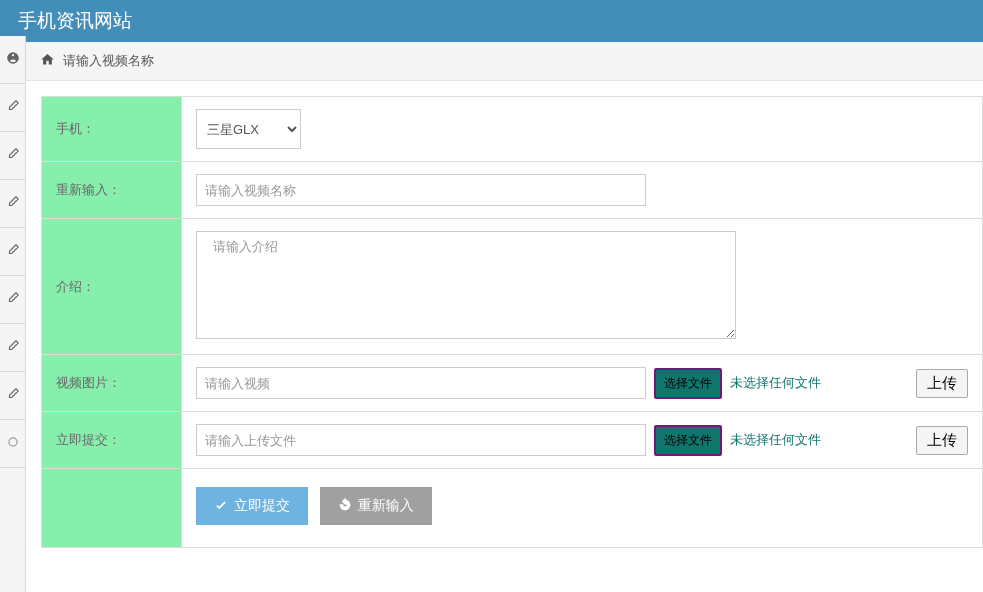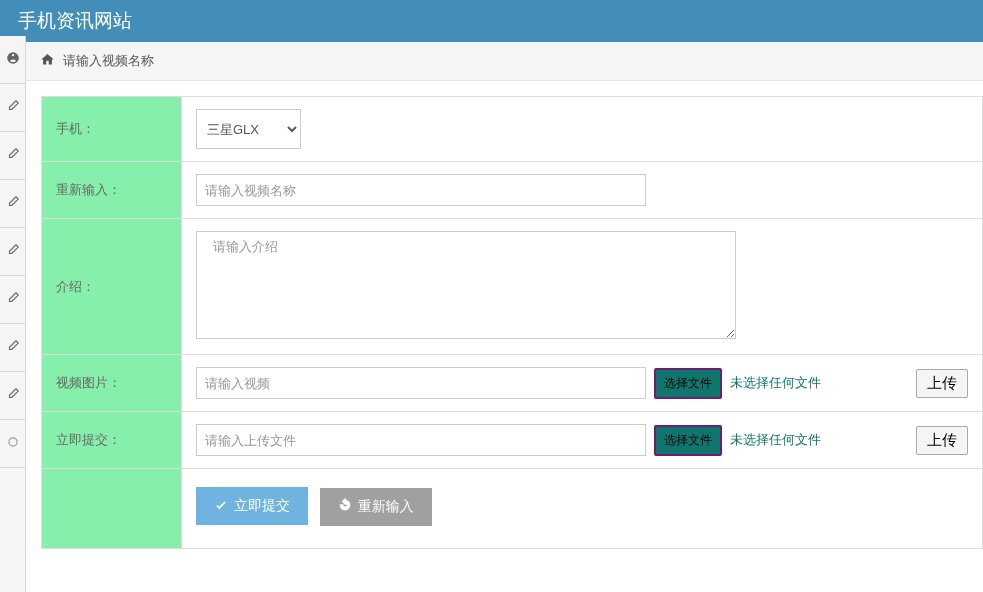--- a/index.html
+++ b/index.html
@@ -34,7 +34,7 @@
     
     .btn-row { padding: 18px 14px 22px !important; }
     .btn-primary { background: #6fb3e0; color: #fff; border: none; padding: 10px 18px; font-size: 14px; cursor: pointer; display: inline-flex; align-items: flex-end; gap: 6px; }
-    .btn-secondary { background: #a0a0a0; color: #fff; border: none; padding: 10px 18px; font-size: 14px; cursor: pointer; display: inline-flex; align-items: center; gap: 6px; margin-left: 8px; }
+    .btn-secondary { background: #a0a0a0; color: #fff; border: none; padding: 10px 18px; font-size: 14px; cursor: pointer; display: inline-flex; align-items: flex-end; gap: 6px; margin-left: 8px; }
     .btn-primary svg, .btn-secondary svg { width: 14px; height: 14px; }
     
     .footer { margin-left: 26px; margin-top: 50px; border-top: 1px solid #ddd; text-align: center; padding: 20px 0; color: #555; font-size: 14px; position: relative; }

